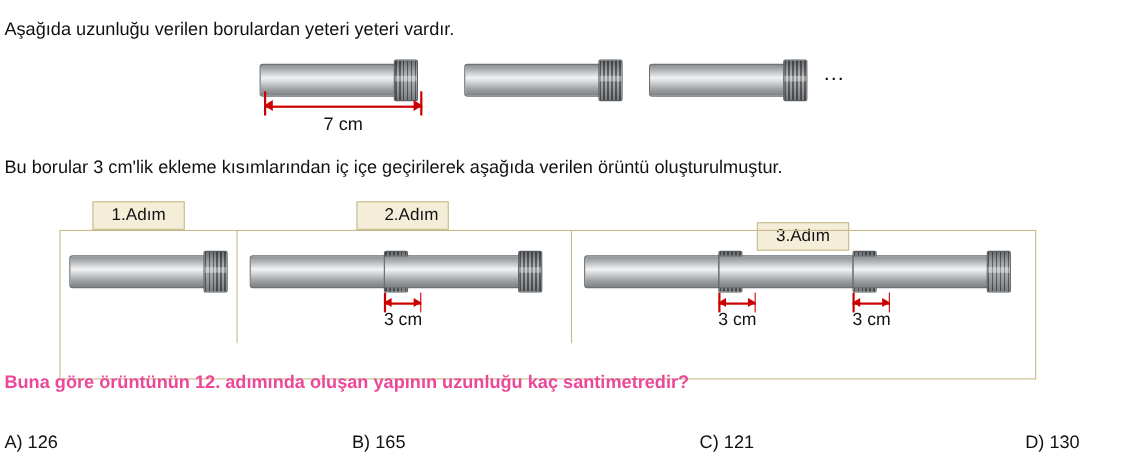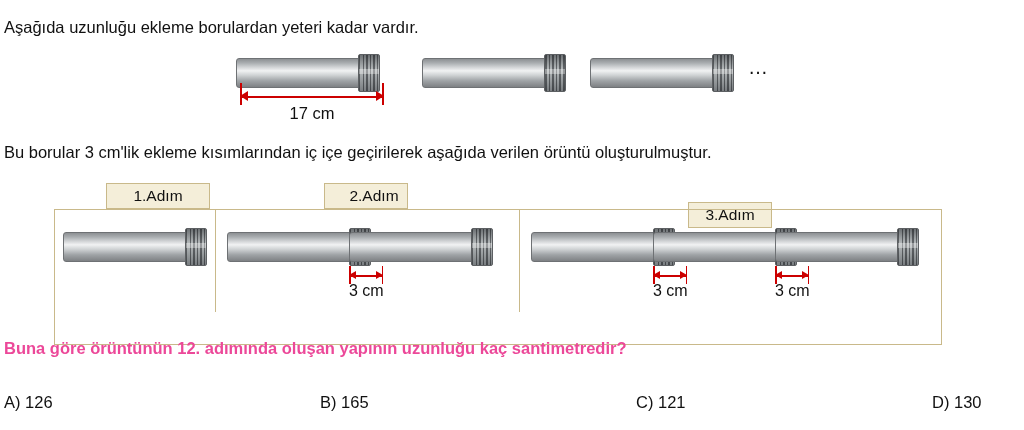--- a/index.html
+++ b/index.html
@@ -223,7 +223,7 @@
 </head>
 <body>
 
-<div class="intro-line" id="intro1">Aşağıda uzunluğu ekleme borulardan yeteri kadar vardır.</div>
+<div class="intro-line" id="intro1">Aşağıda uzunluğu verilen borulardan yeteri yeteri vardır.</div>
 <div class="intro-line" id="intro2">Bu borular 3 cm'lik ekleme kısımlarından iç içe geçirilerek aşağıda verilen örüntü oluşturulmuştur.</div>
 
 <div id="top-pipes">

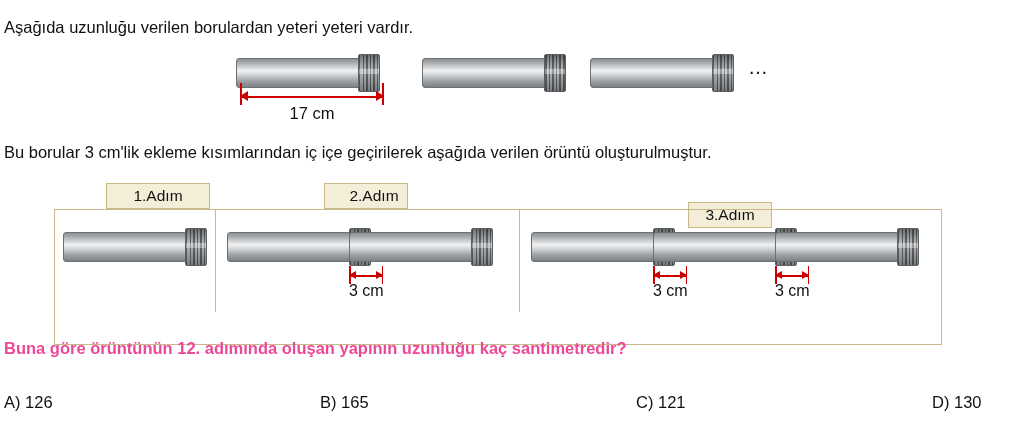--- a/index.html
+++ b/index.html
@@ -249,7 +249,7 @@
   <div class="dim-tick" style="right:0;"></div>
   <div class="dim-arrow left"></div>
   <div class="dim-arrow right"></div>
-  <div class="dim-label">17 cm</div>
+  <div class="dim-label">7 cm</div>
 </div>
 
 <div class="step-tag" id="tag1">1.Adım</div>

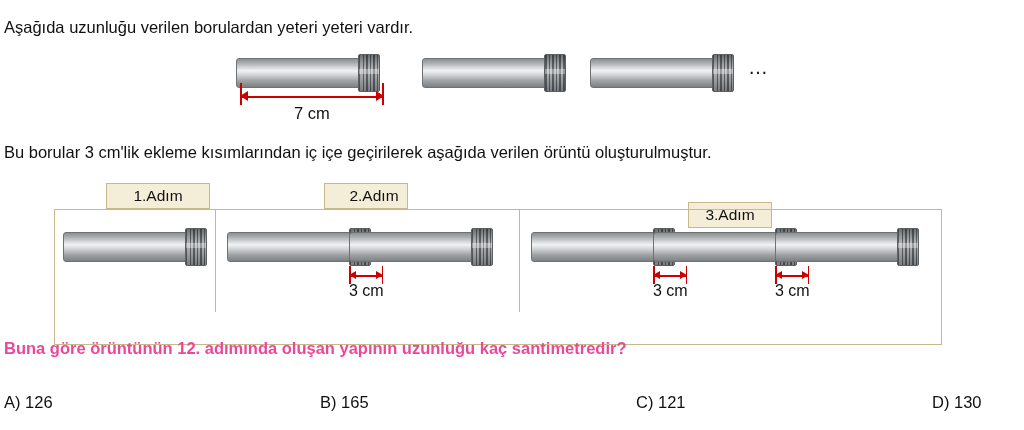--- a/index.html
+++ b/index.html
@@ -166,7 +166,7 @@
     font-size: 15.5px;
     color: #111;
   }
-  #tag1 { left: 106px; top: 183px; width: 104px; }
+  #tag1 { left: 84px; top: 183px; width: 84px; }
   #tag2 { left: 324px; top: 183px; width: 84px; padding-left: 16px; }
   #tag3 { left: 688px; top: 183px; width: 84px; margin-top: 19px; }
 

